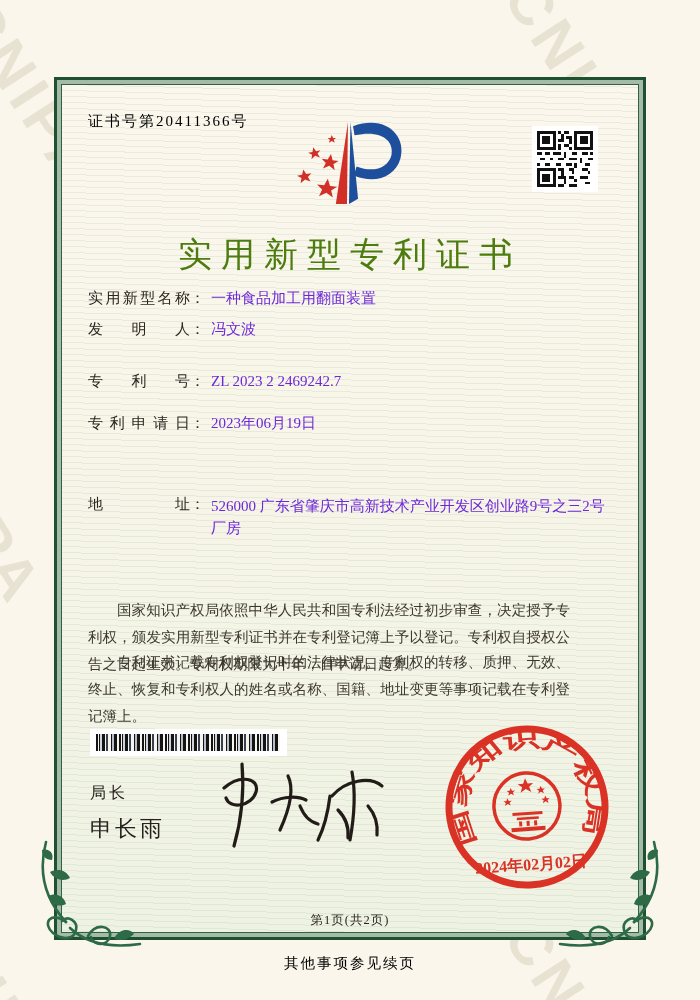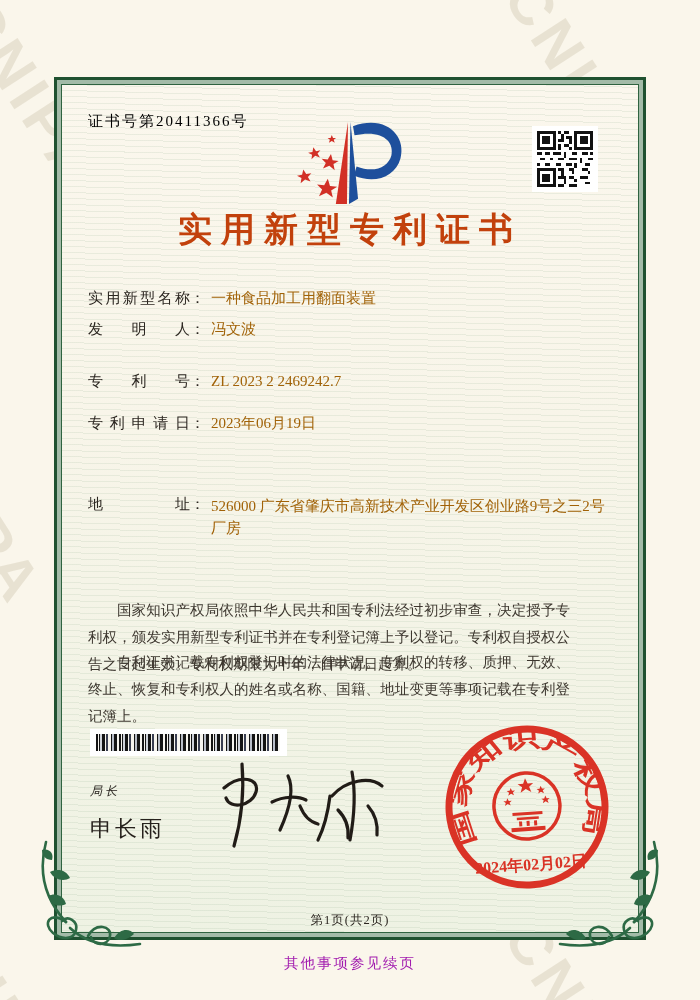--- a/index.html
+++ b/index.html
@@ -45,9 +45,9 @@
   .qr svg{width:56px;height:56px;display:block;}
 
   .title{
-    position:absolute;left:100px;top:207px;width:500px;
-    text-align:center;font-size:34px;font-weight:bold;
-    letter-spacing:9px;color:#c2410c;
+    position:absolute;left:100px;top:232px;width:500px;
+    text-align:center;font-size:34px;font-weight:normal;
+    letter-spacing:9px;color:#4d7c0f;
   }
 
   .row{position:absolute;left:88px;font-size:15px;white-space:nowrap;}

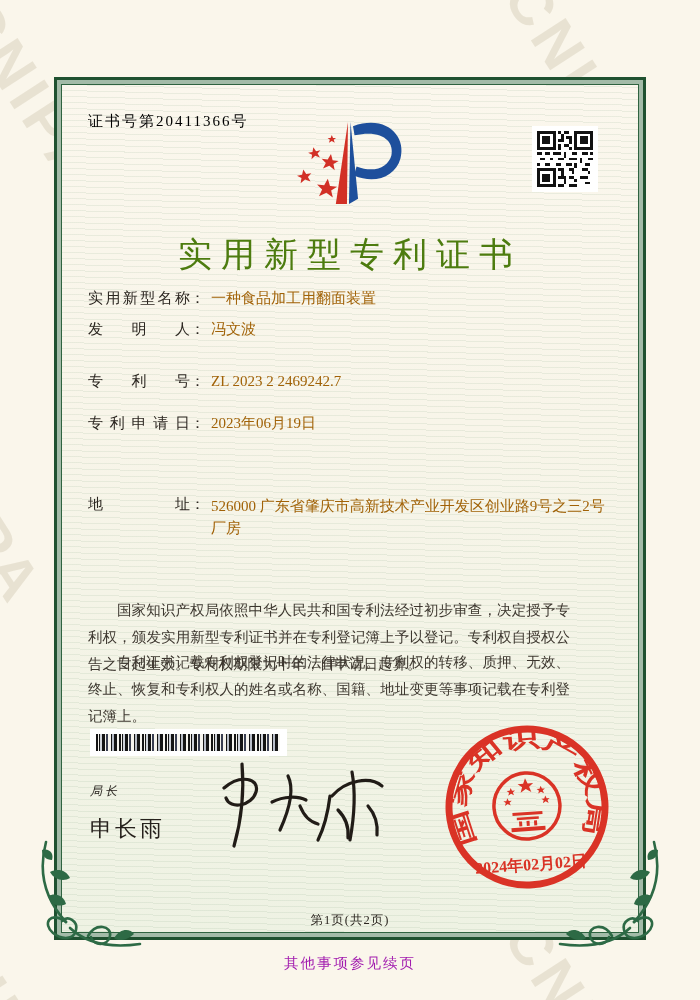--- a/index.html
+++ b/index.html
@@ -57,7 +57,7 @@
     vertical-align:top;color:#2b2620;
   }
   .row .colon{display:inline-block;margin:0 6px 0 0;}
-  .row .val{color:#a16207;}
+  .row .val{color:#6d28d9;}
   .row.wrap{white-space:normal;width:540px;}
   .row.wrap .val{display:inline-block;width:408px;vertical-align:top;line-height:22px;}
   .pair2{position:absolute;left:370px;top:0;}

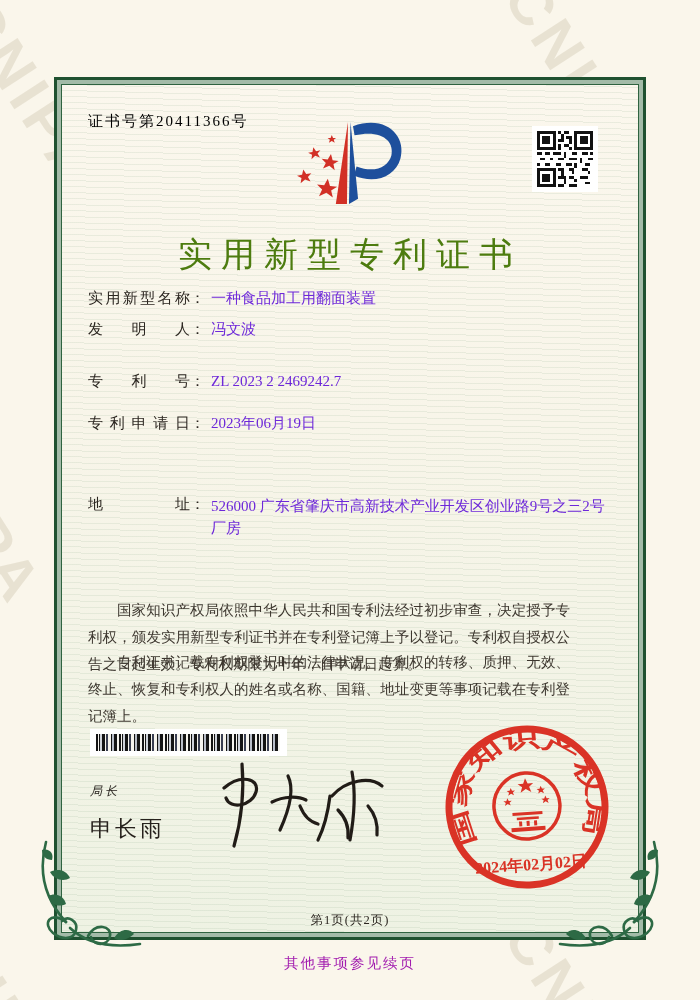--- a/index.html
+++ b/index.html
@@ -83,7 +83,7 @@
         #141414 18px 21px, #f6f4ee 21px 23px);
   }
 
-  .director-title{position:absolute;left:90px;top:783px;font-size:12px;letter-spacing:3px;color:#26211c;font-style:italic;}
+  .director-title{position:absolute;left:90px;top:783px;font-size:16px;letter-spacing:3px;color:#26211c;}
   .director-name{position:absolute;left:90px;top:814px;font-size:22px;letter-spacing:3px;color:#26211c;}
   .signature{position:absolute;left:196px;top:756px;width:195px;height:98px;}
 

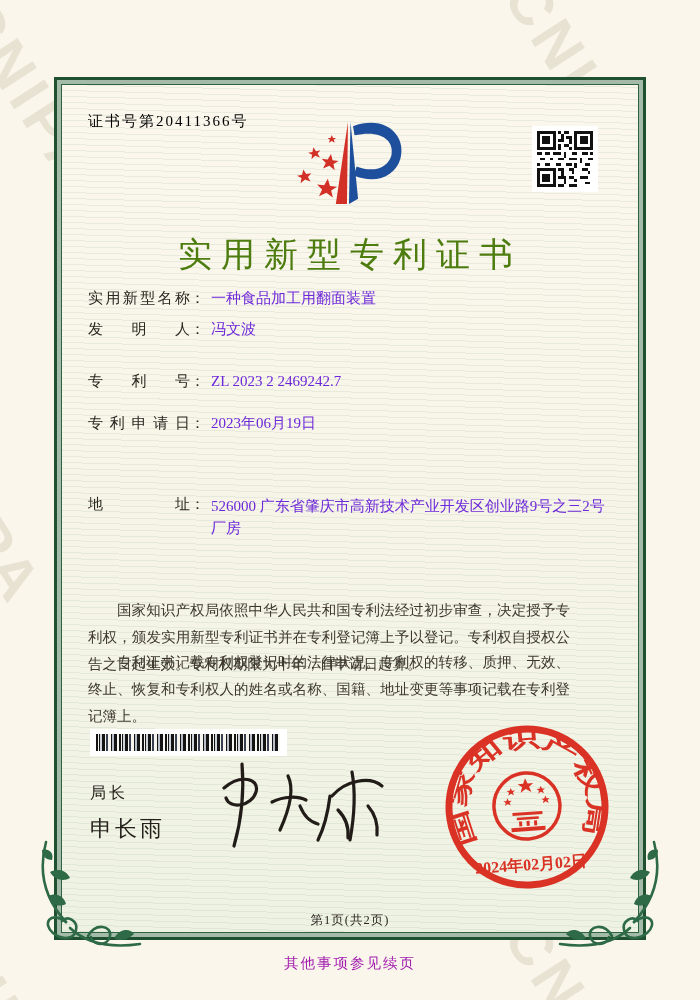--- a/index.html
+++ b/index.html
@@ -98,7 +98,7 @@
   }
   .cont-note{
     position:absolute;left:100px;top:954px;width:500px;
-    text-align:center;font-size:14.5px;color:#a21caf;letter-spacing:2px;
+    text-align:center;font-size:14.5px;color:#000000;letter-spacing:2px;
   }
 
   .flourish{position:absolute;width:108px;height:112px;}

